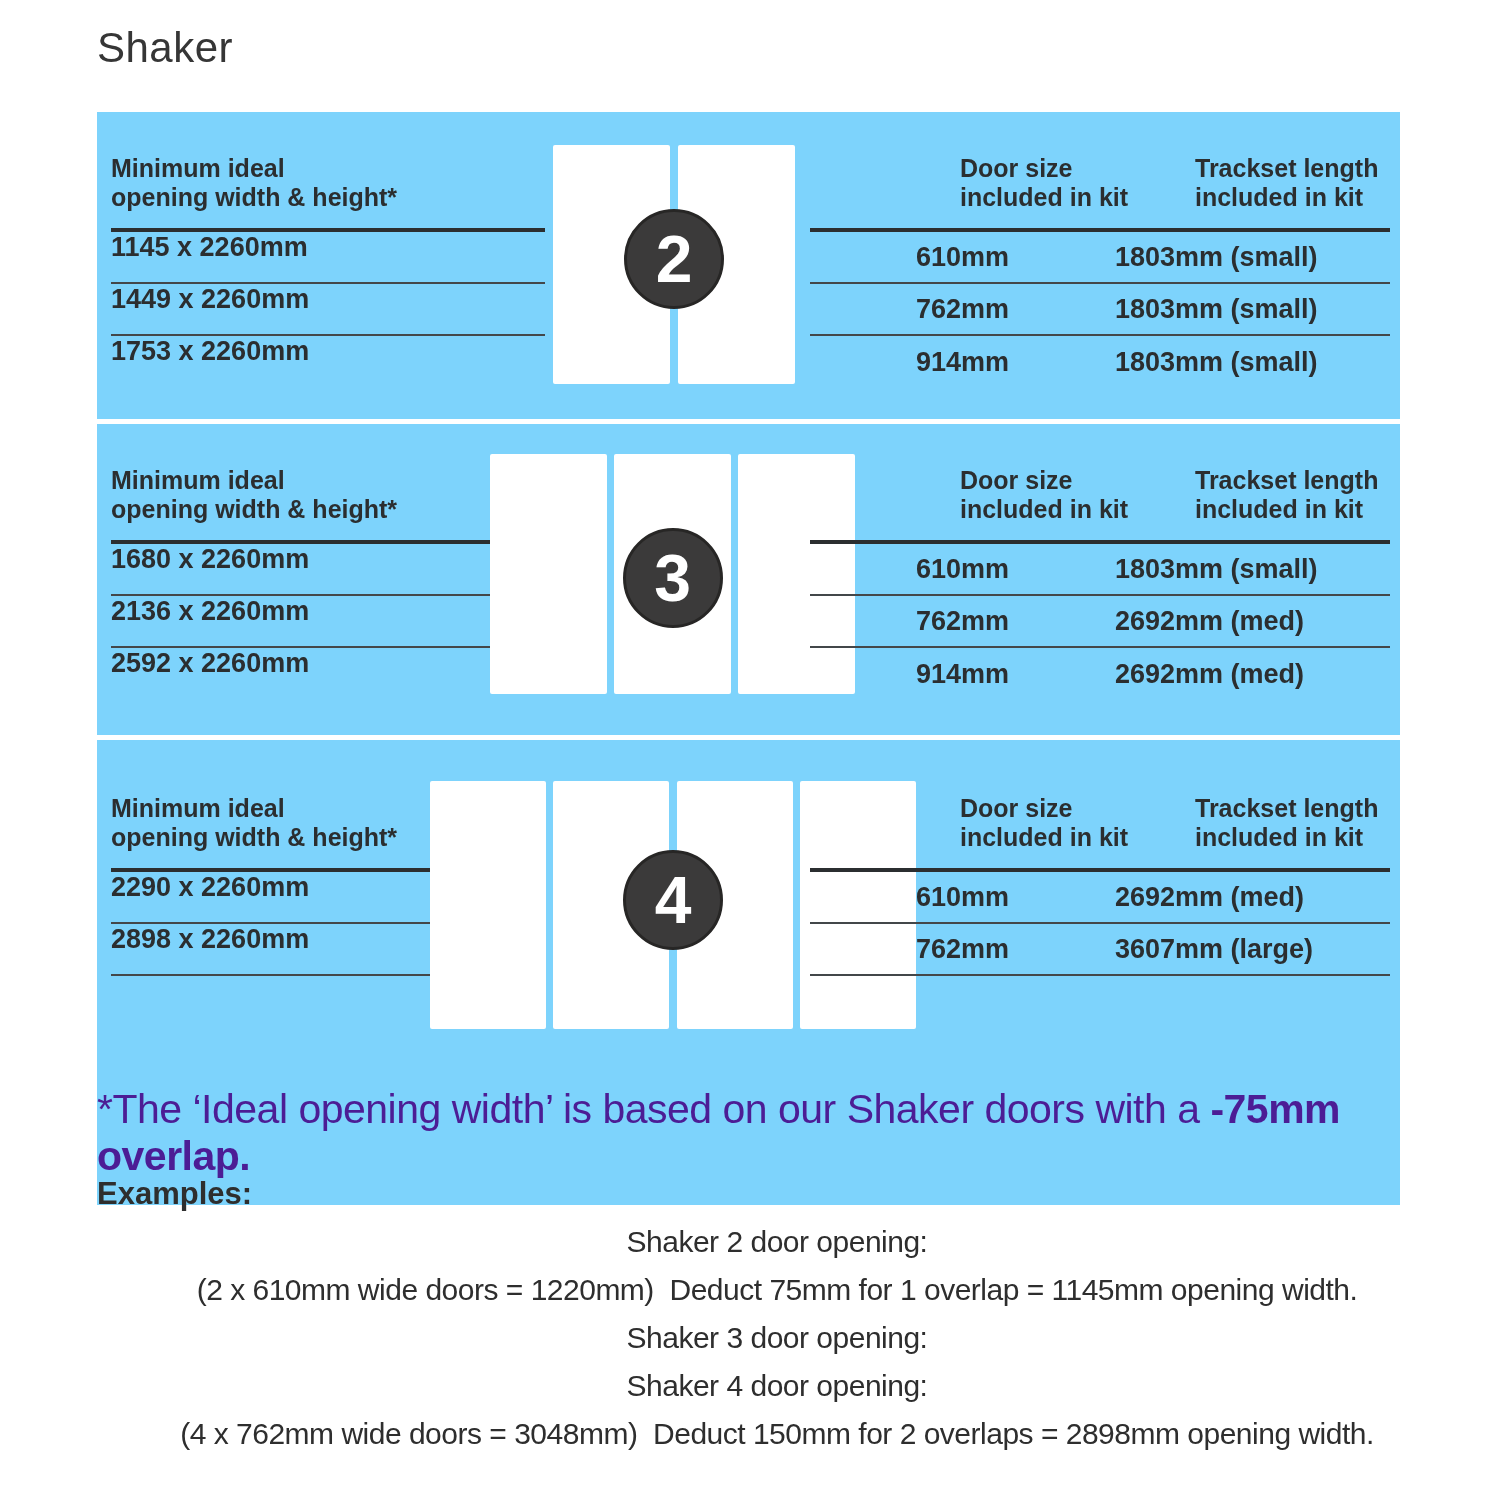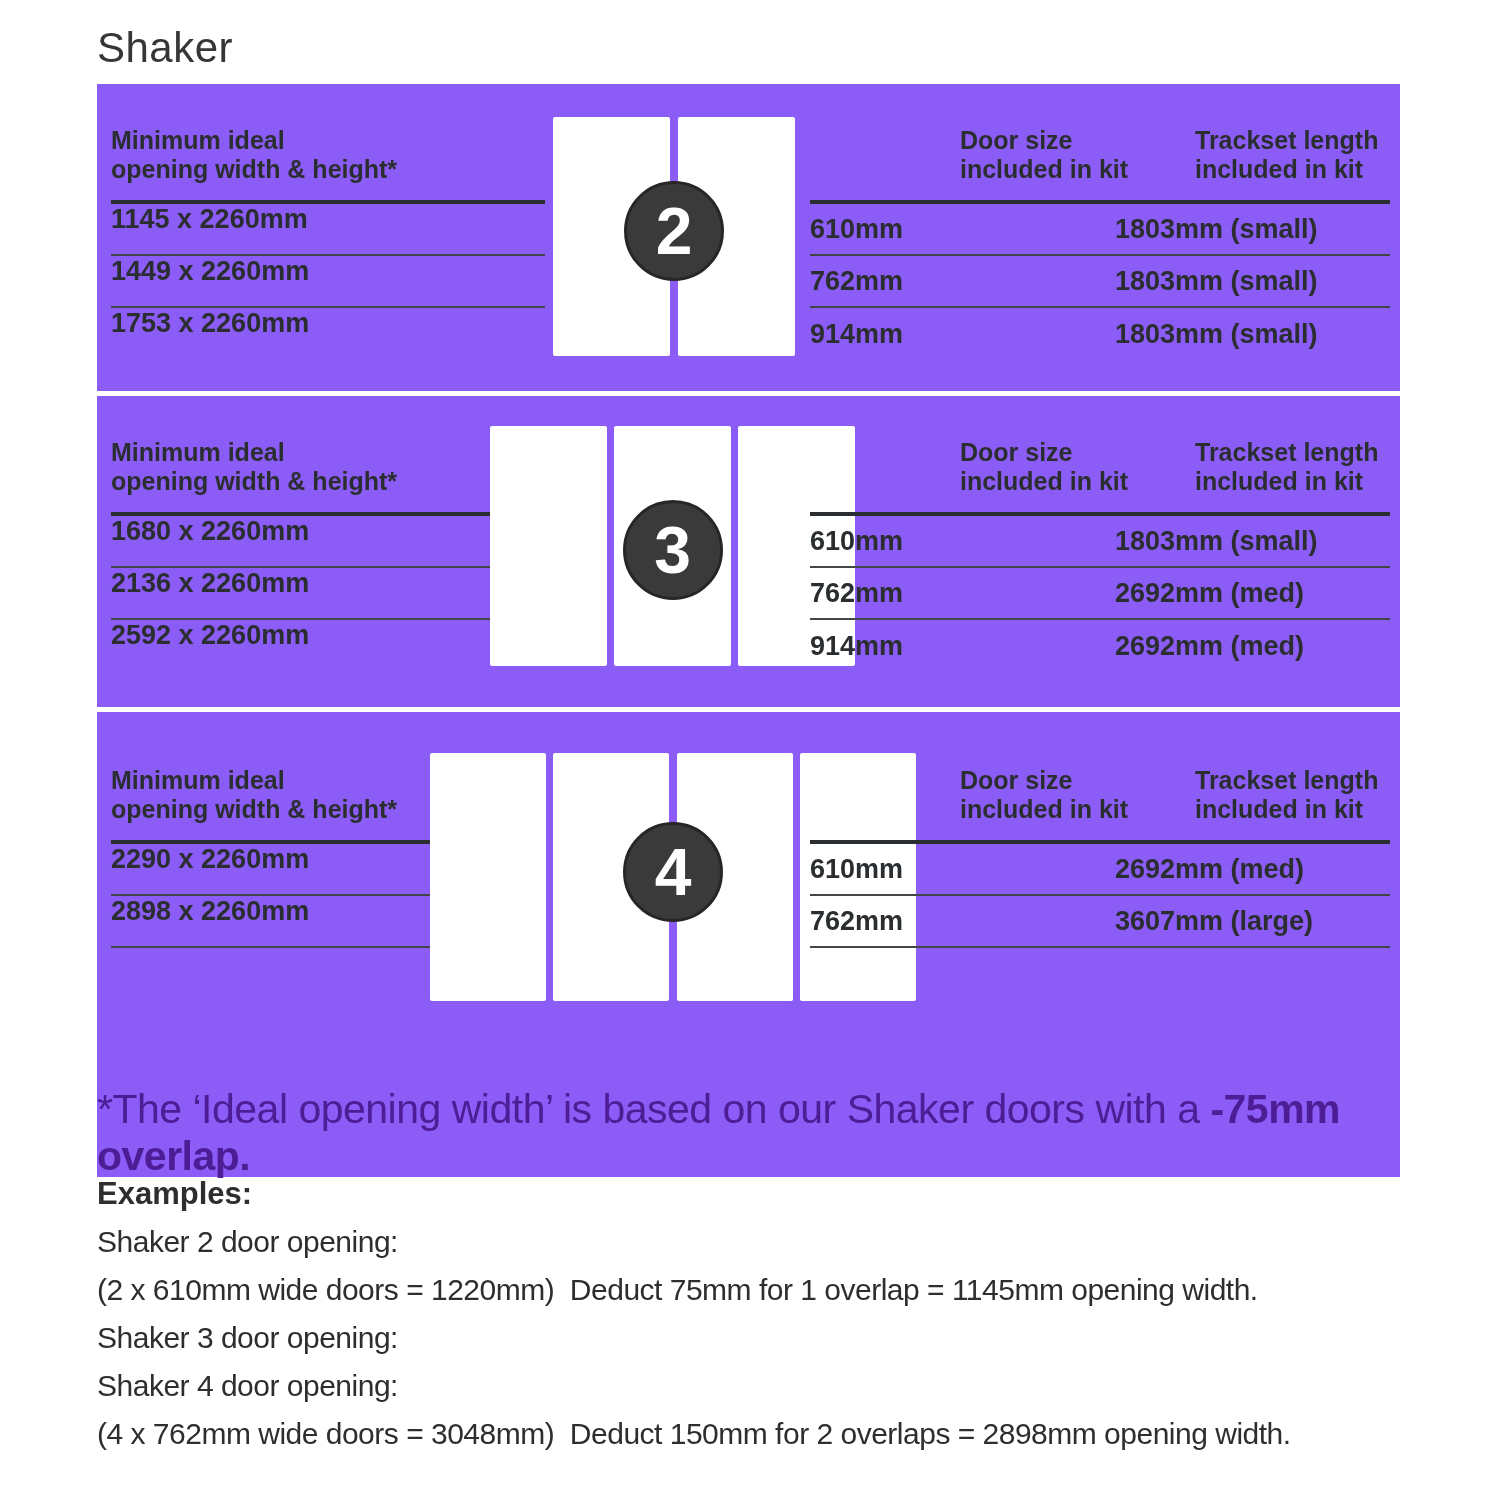--- a/index.html
+++ b/index.html
@@ -11,8 +11,8 @@
     font-weight:500; color:#363636; letter-spacing:0.5px; }
 
   
-  .panel { position:absolute; left:97px; top:84px; width:1303px; height:1093px;
-    background:#8b5cf6; }
+  .panel { position:absolute; left:97px; top:112px; width:1303px; height:1093px;
+    background:#7dd3fc; }
   .sep { position:absolute; left:0; right:0; height:5px; background:#ffffff; }
   .sep1 { top:307px; } .sep2 { top:623px; }
 

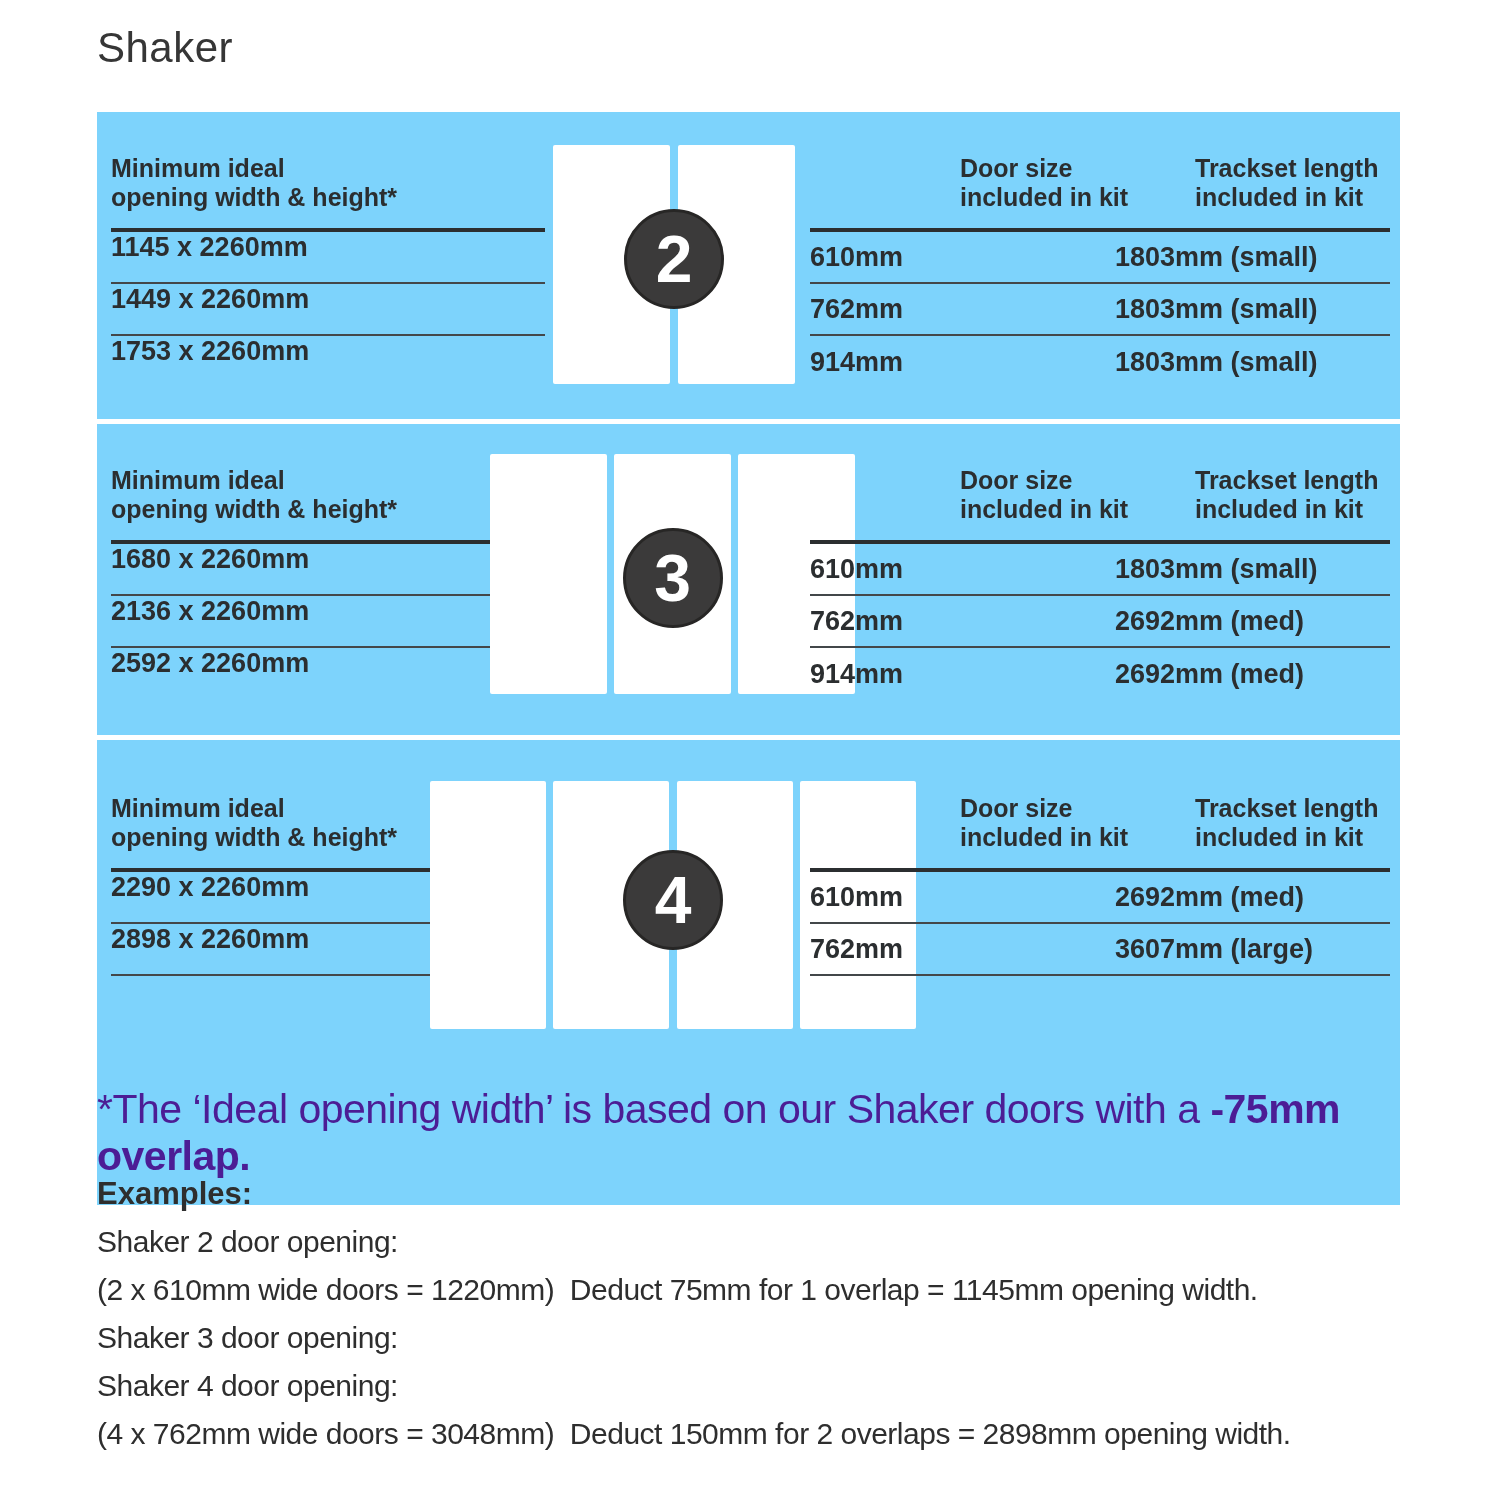--- a/index.html
+++ b/index.html
@@ -41,7 +41,7 @@
   .rrow { height:52px; display:flex; align-items:center;
     border-bottom:2px solid #43474a; }
   .rrow.noline { border-bottom:none; }
-  .cA { display:block; width:305px; text-align:left; }
+  .cA { display:block; width:305px; text-align:center; }
   .cB { display:block; width:275px; text-align:left; }
 
   

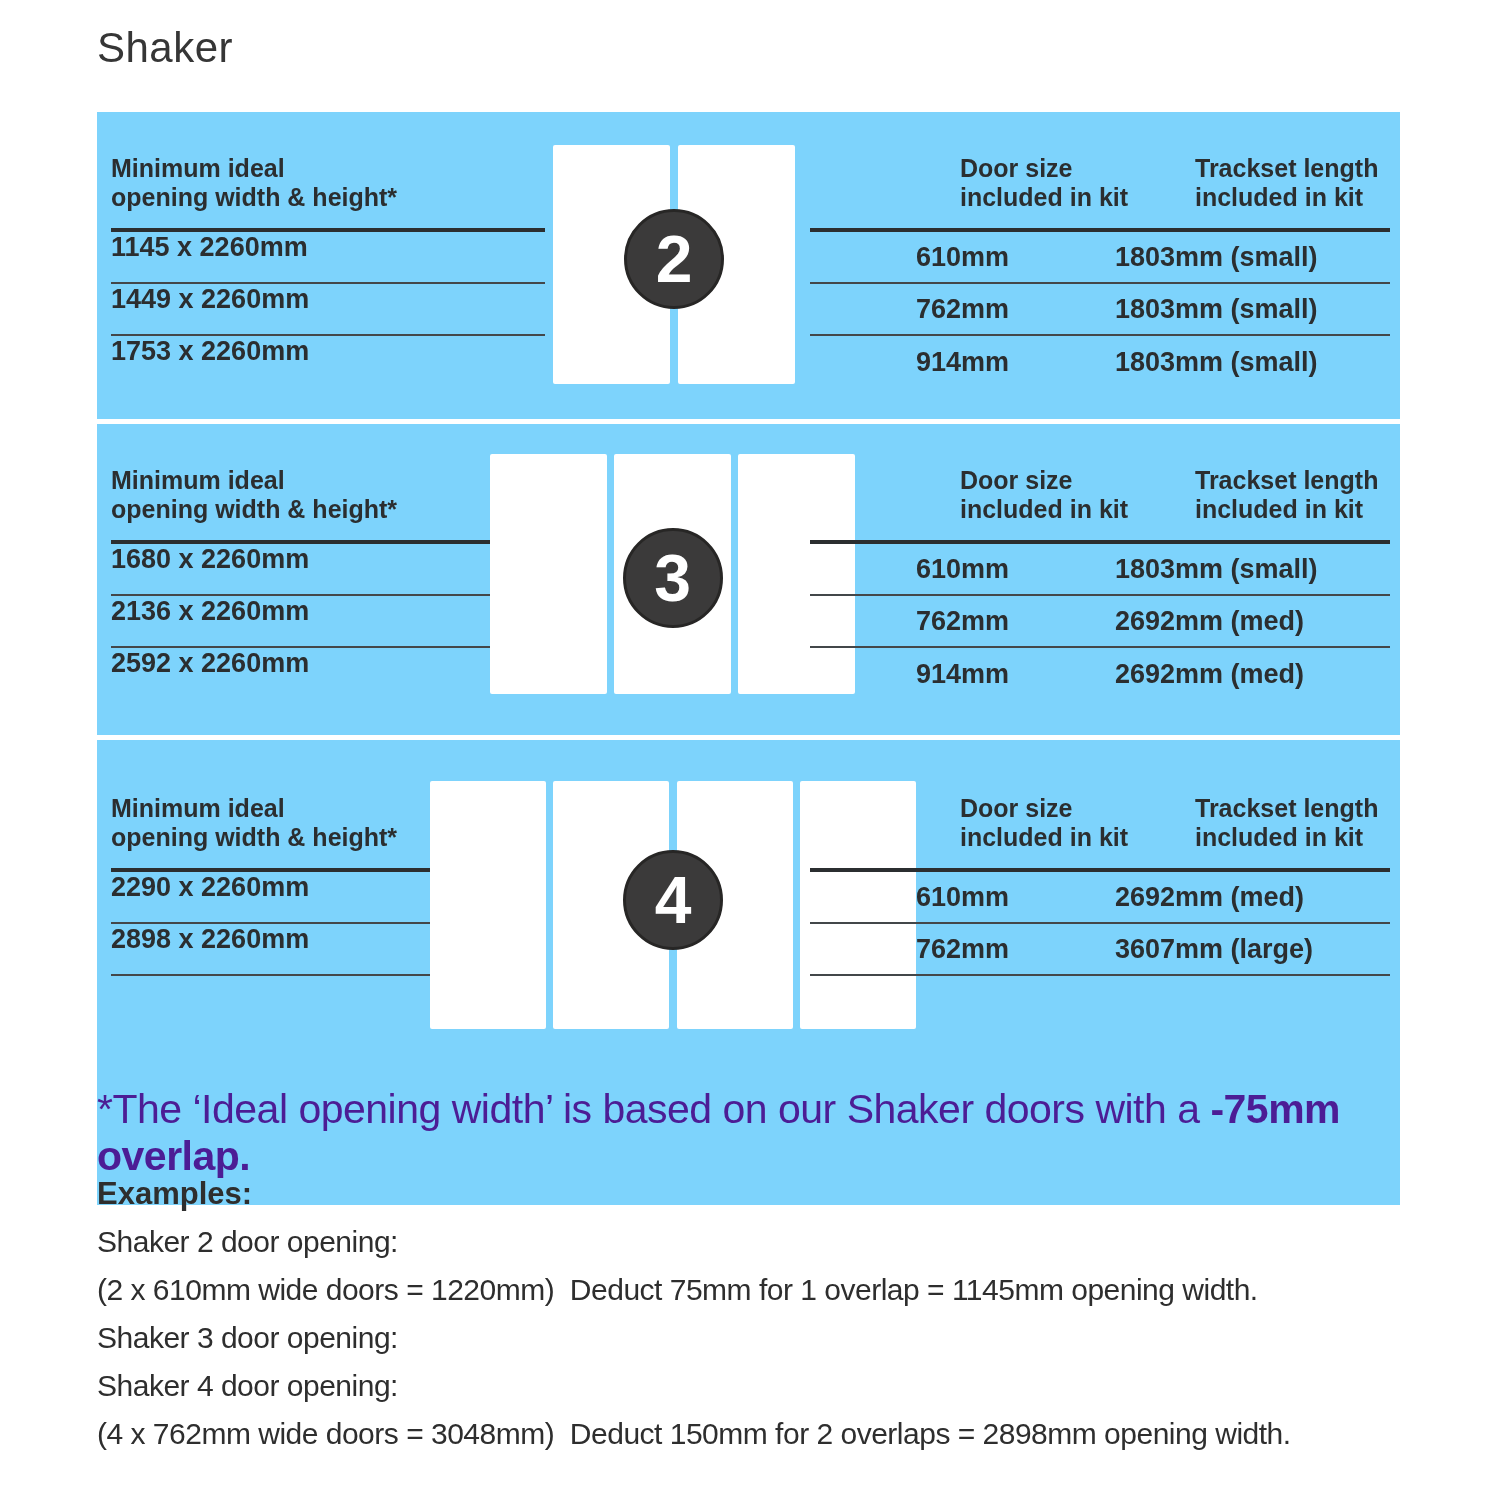--- a/index.html
+++ b/index.html
@@ -65,7 +65,7 @@
     font-weight:bold; color:#2e2e2e; }
   .ex-lines { position:absolute; left:97px; top:1218px; width:1360px; }
   .ex-line { font-size:30px; line-height:48px; color:#2e2e2e;
-    letter-spacing:-0.5px; white-space:pre-wrap; }
+    letter-spacing:-0.5px; white-space:pre-wrap;text-align:center; }
 </style>
 </head>
 <body>

